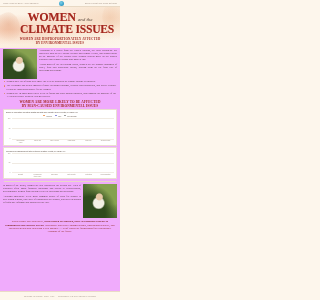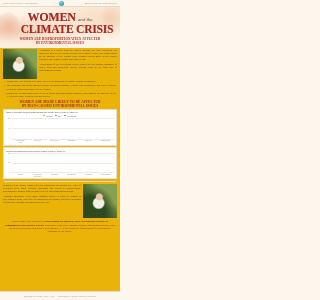--- a/index.html
+++ b/index.html
@@ -10,7 +10,7 @@
     color:#3a2f2a;
     position:relative;
   }
-  .page{width:120px;height:300px;position:relative;overflow:hidden;background:#eab308;}
+  .page{width:120px;height:300px;position:relative;overflow:hidden;background:#f0abfc;}
 
   
   .topbar{

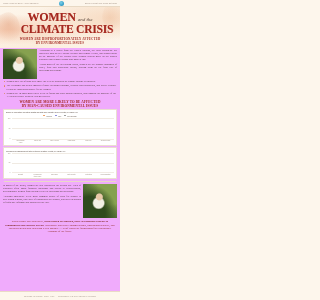--- a/index.html
+++ b/index.html
@@ -181,7 +181,7 @@
         <span class="t-women">WOMEN</span>
         <span class="t-andthe">and the</span>
       </div>
-      <div class="t-line2">CLIMATE CRISIS</div>
+      <div class="t-line2">CLIMATE ISSUES</div>
     </div>
 
     <div class="banner">

